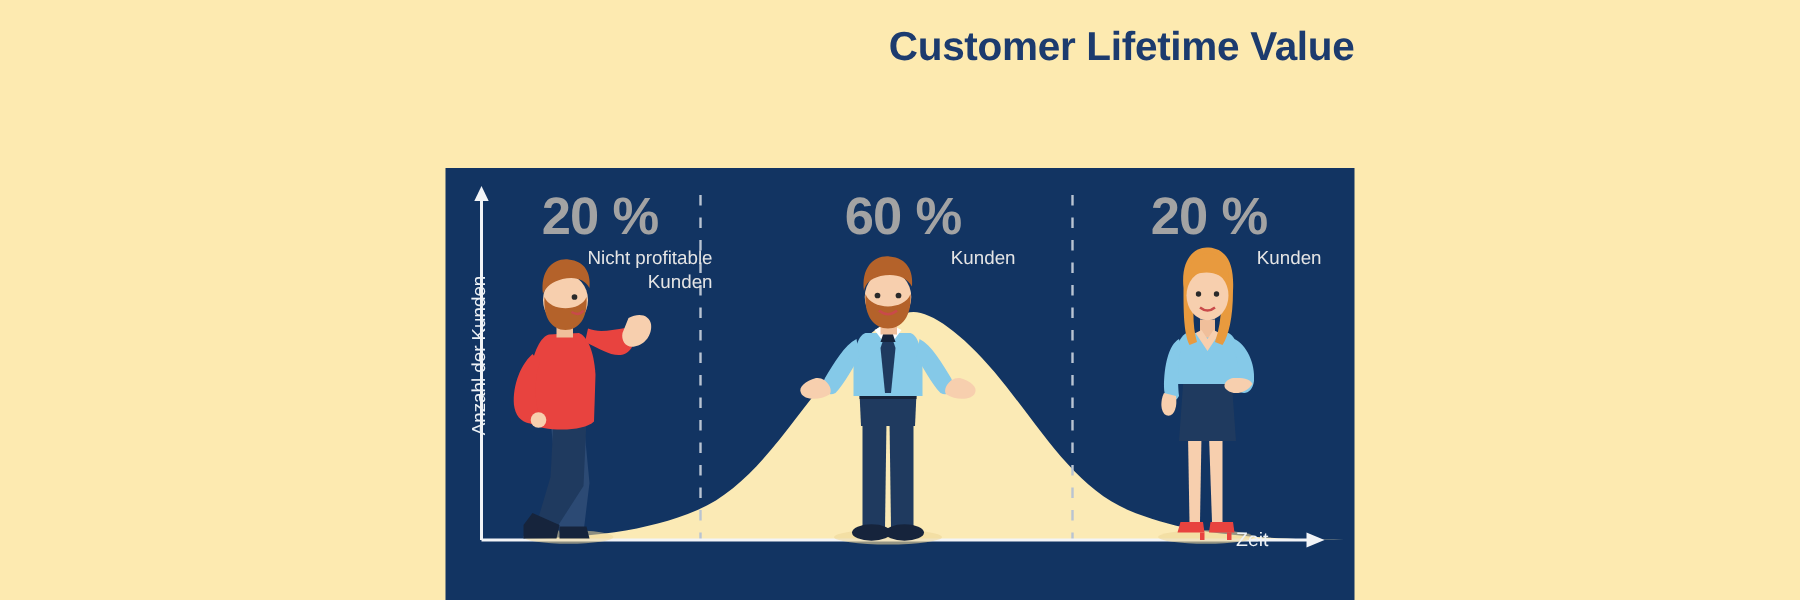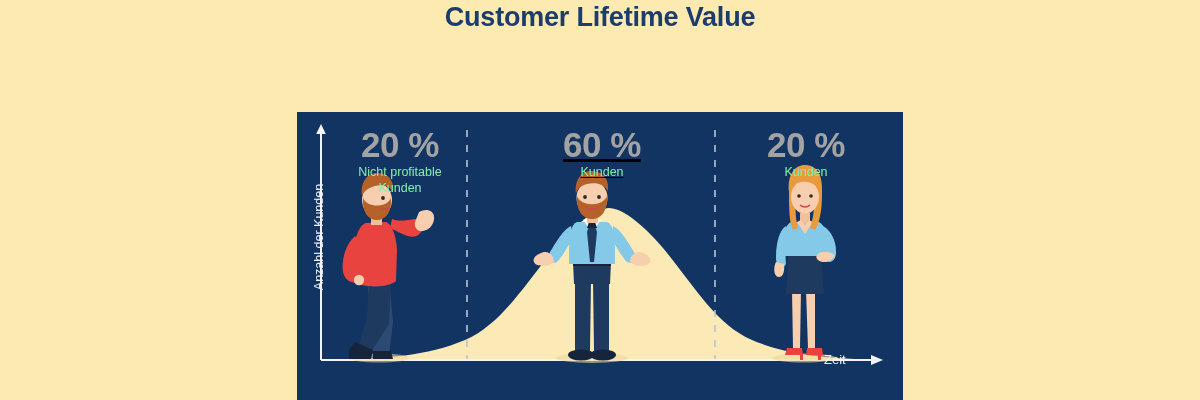--- a/index.html
+++ b/index.html
@@ -18,7 +18,8 @@
     position: absolute;
     left: 297px; top: 0px;
     width: 606px; height: 112px;
-    text-align: center;
+    text-align: right;
+    padding-top: 14px;
   }
   #title {
     font-size: 27px;

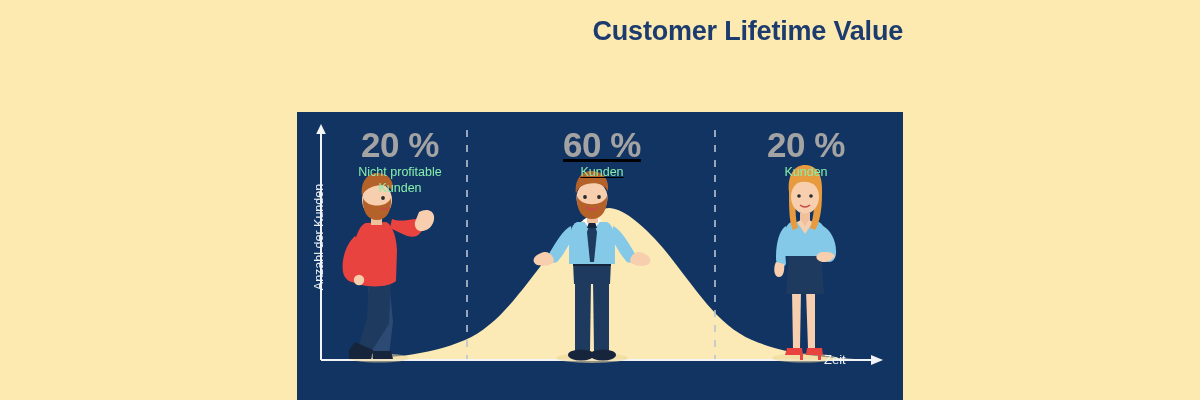--- a/index.html
+++ b/index.html
@@ -84,7 +84,7 @@
     line-height: 16px;
   }
   #seg-left  { left: 28px;  top: 13px; }
-  #seg-mid   { left: 230px; top: 13px; text-decoration: underline; }
+  #seg-mid   { left: 230px; top: 13px; }
   #seg-right { left: 434px; top: 13px; }
 </style>
 </head>

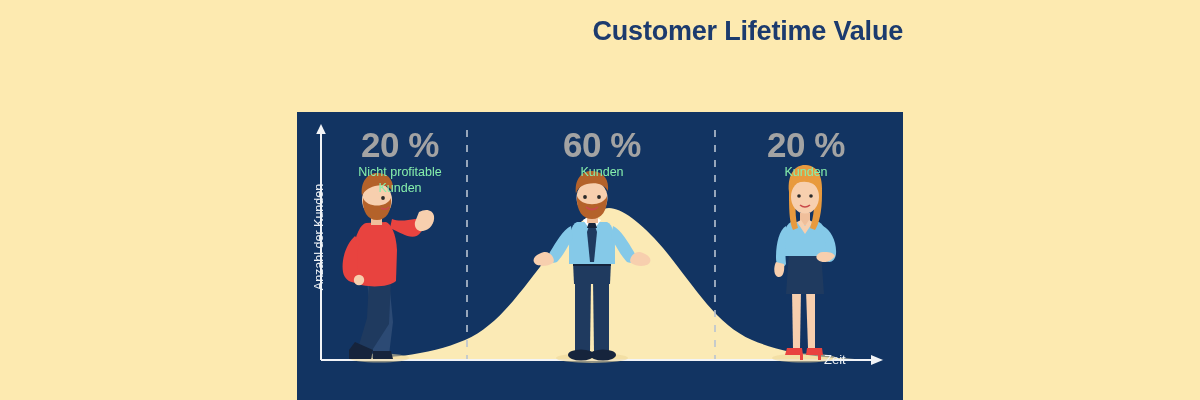--- a/index.html
+++ b/index.html
@@ -80,8 +80,9 @@
   }
   .seg-l1, .seg-l2 {
     font-size: 12.5px;
-    color: #86efac;
+    color: #e5e5e5;
     line-height: 16px;
+    text-align: right;
   }
   #seg-left  { left: 28px;  top: 13px; }
   #seg-mid   { left: 230px; top: 13px; }

